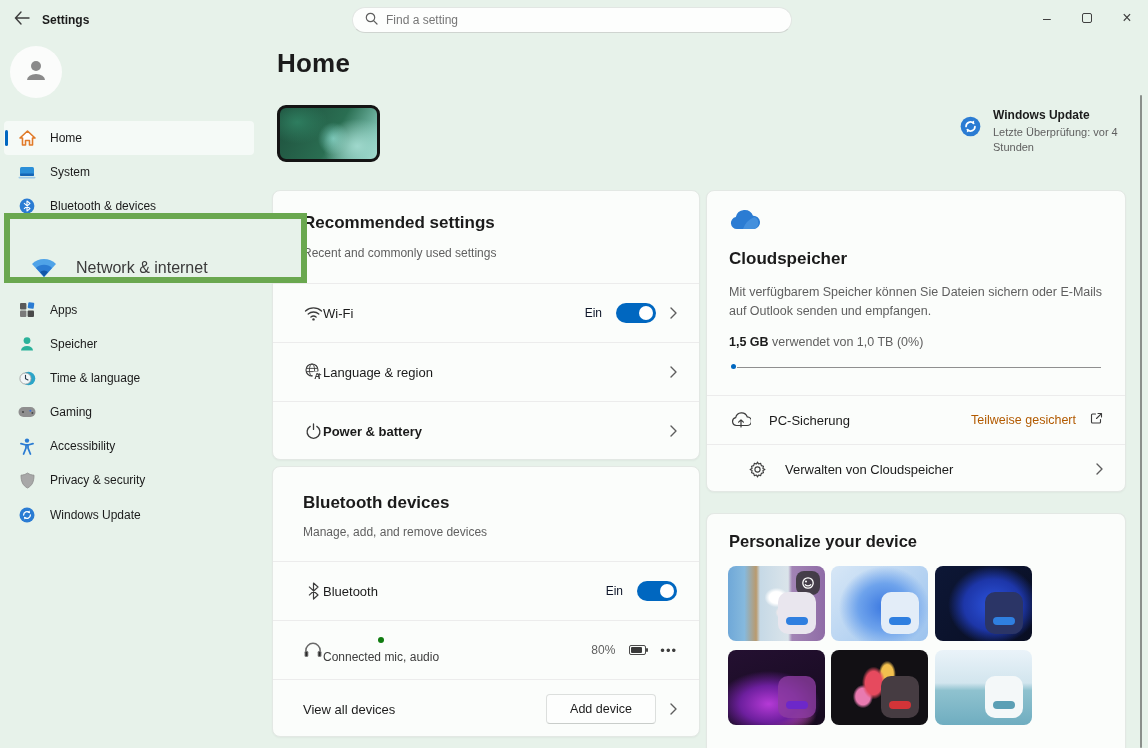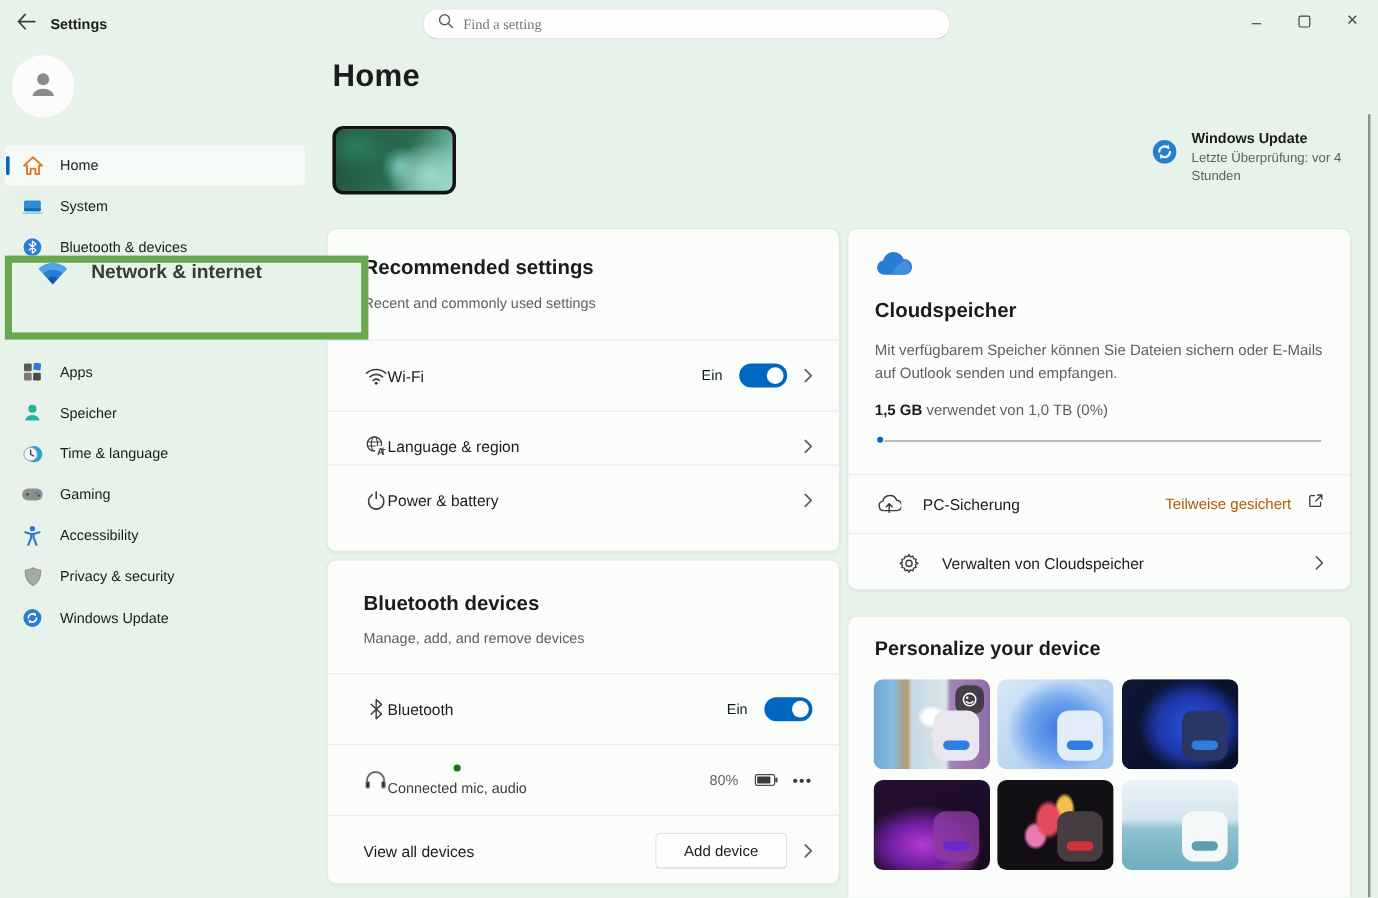--- a/index.html
+++ b/index.html
@@ -11,7 +11,7 @@
   .back-btn { left:8px; top:6px; width:28px; height:28px; display:flex; align-items:center; justify-content:center; border-radius:4px; cursor:pointer; }
   .win-title { left:42px; top:13px; font-size:12px; font-weight:700; }
   .search-box { left:352px; top:7px; width:440px; height:26px; background:#fdfefd; border:1px solid #e2e6e3; border-bottom-color:#cfd4d0; border-radius:13px; display:flex; align-items:center; padding:0 12px; gap:8px; }
-  .search-box input { border:none; outline:none; background:transparent; font-size:12px; color:#444; width:100%; font-family:Liberation Serif, serif; }
+  .search-box input { border:none; outline:none; background:transparent; font-size:12px; color:#444; width:100%; font-family:Liberation Sans, sans-serif; }
   .search-box input::placeholder { color:#767676; }
   .winctl { top:4px; width:38px; height:28px; display:flex; align-items:center; justify-content:center; font-size:14px; color:#404040; cursor:pointer; }
   .winctl.min { left:1028px; }

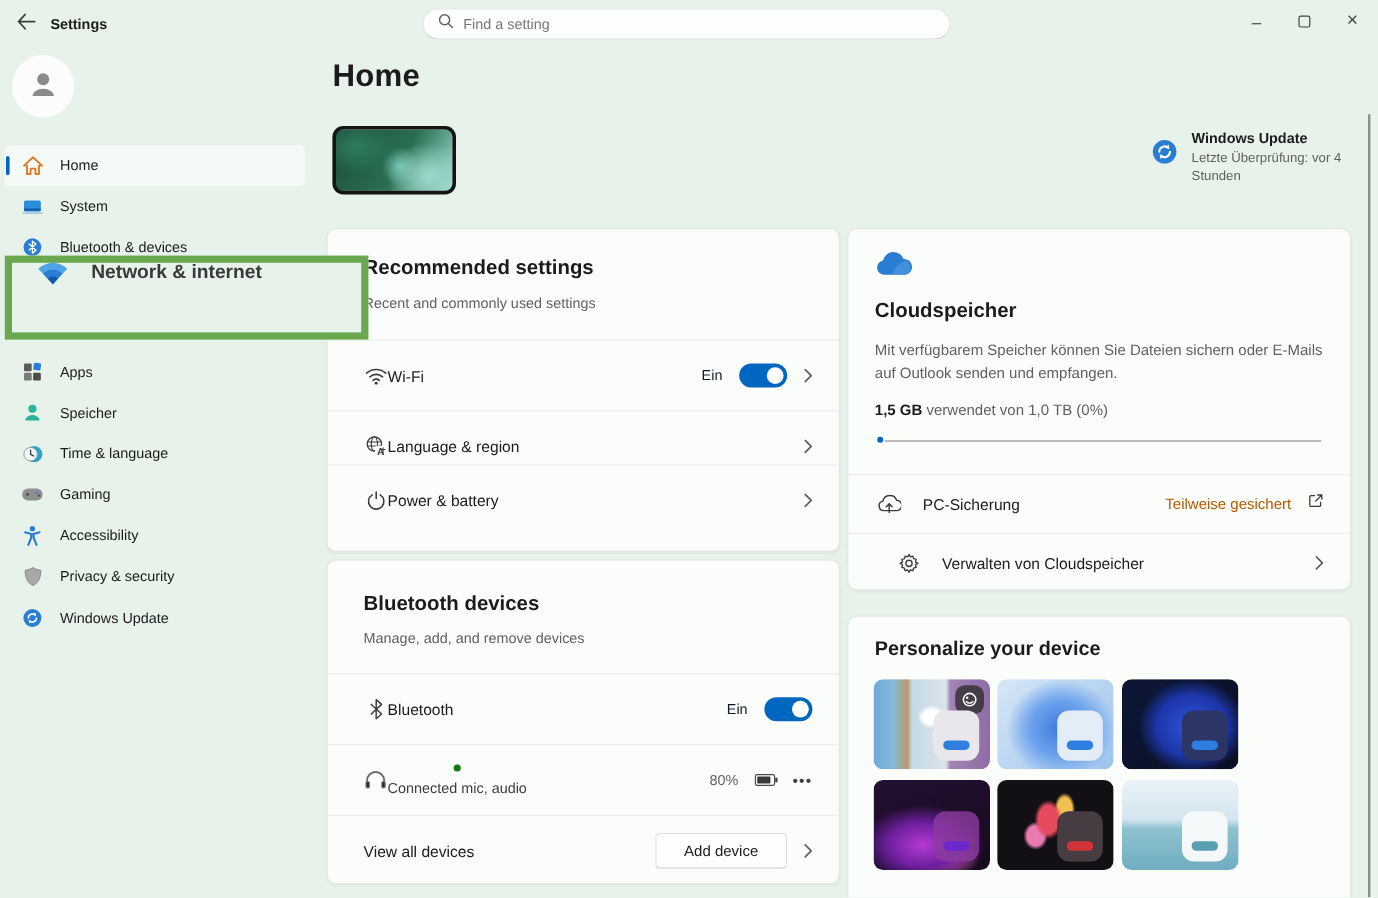--- a/index.html
+++ b/index.html
@@ -27,7 +27,7 @@
   .nav-ico { width:18px; height:18px; display:flex; align-items:center; justify-content:center; flex:0 0 18px; }
 
   
-  .annotation-box { left:4px; top:213px; width:303px; height:70px; border:6px solid #6aa84f; background:#e7f2ea; z-index:50; display:flex; align-items:flex-start; gap:18px; padding-left:20px;font-weight:bold; }
+  .annotation-box { left:4px; top:213px; width:303px; height:70px; border:6px solid #6aa84f; background:#e7f2ea; z-index:50; display:flex; align-items:flex-end; gap:18px; padding-left:20px; }
   .annotation-label { font-size:16px; color:#3a3a3a; }
 
   

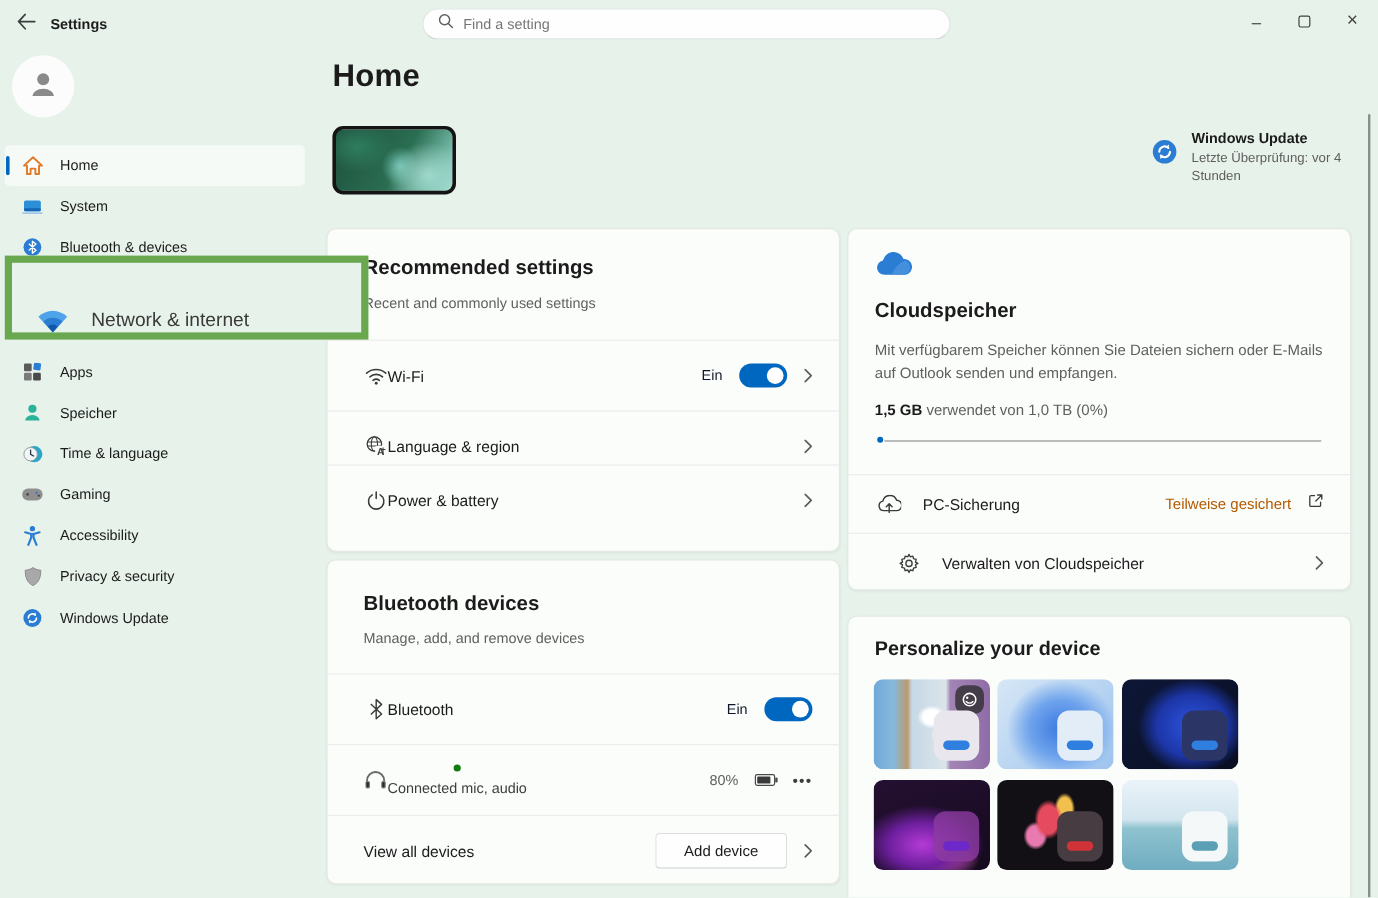--- a/index.html
+++ b/index.html
@@ -300,7 +300,7 @@
     </span>
   </div>
 
-  <div class="row" style="top:196px; height:59px;">
+  <div class="row" style="top:210px; height:59px;font-weight:bold;">
     <span class="ico20">
       <svg width="17" height="17" viewBox="0 0 17 17">
           <path d="M5.2 3.4 a6.4 6.4 0 1 0 6.6 0" stroke="#3b3b3b" stroke-width="1.3" fill="none" stroke-linecap="round"></path>

